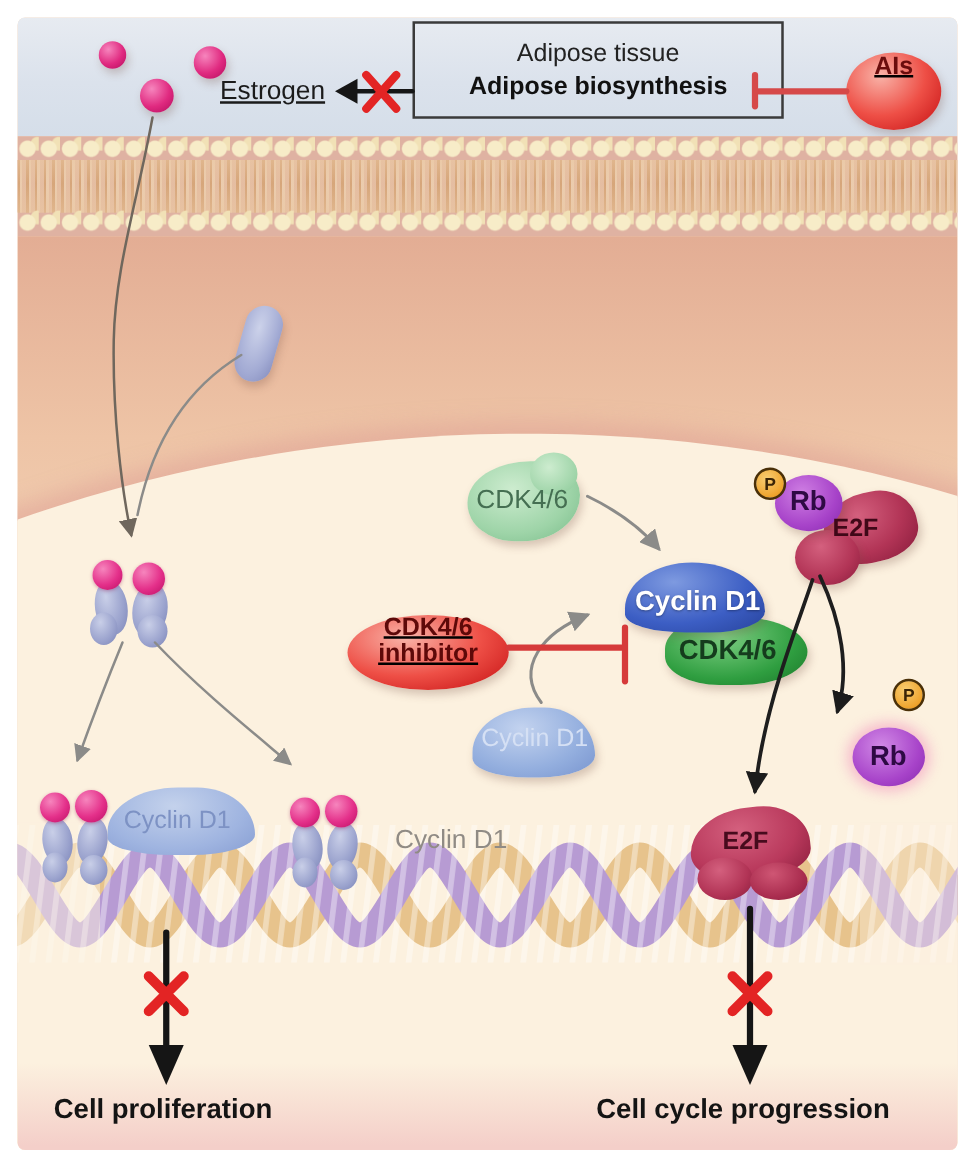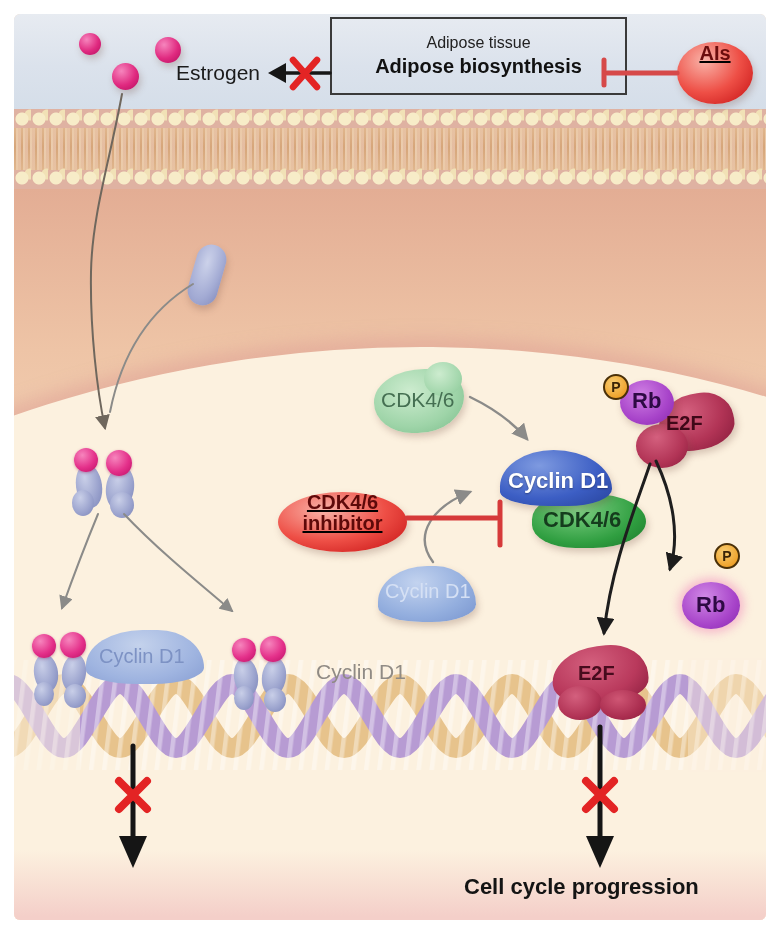--- a/index.html
+++ b/index.html
@@ -93,7 +93,7 @@
 
   <div class="abs" style="left:330px;top:17px;width:297px;height:78px;border:2px solid #3a3a3a;box-sizing:border-box;
               display:flex;flex-direction:column;align-items:center;justify-content:center;gap:3px;">
-    <div class="lbl" style="position:static;font-size:16px;color:#222;">Adipose tissue</div>
+    <div class="lbl" style="position:static;font-size:20px;color:#222;">Adipose tissue</div>
     <div class="lbl" style="position:static;font-size:20px;font-weight:bold;color:#111;">Adipose biosynthesis</div>
   </div>
 

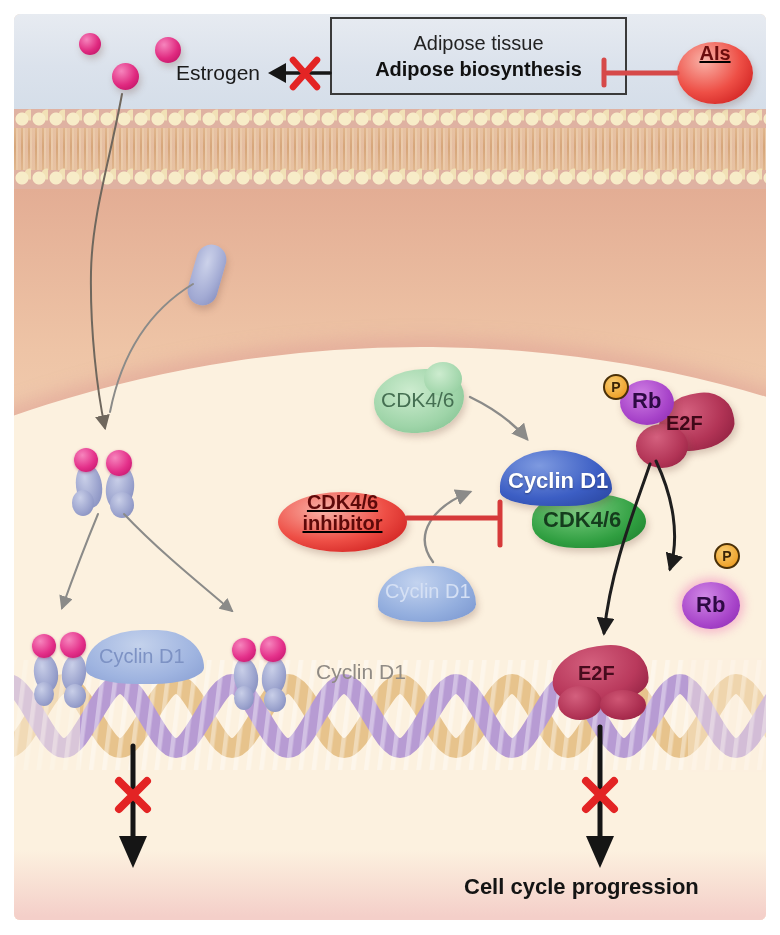--- a/index.html
+++ b/index.html
@@ -89,7 +89,7 @@
   <div class="blob" style="left:112px;top:63px;width:27px;height:27px;border-radius:50%;
               background:radial-gradient(circle at 35% 30%,#f685bd,#e02a80 55%,#b81060 95%);"></div>
 
-  <div class="lbl" style="left:176px;top:61px;font-size:21px;">Estrogen</div>
+  <div class="lbl" style="left:176px;top:61px;font-size:21px;text-decoration:underline;">Estrogen</div>
 
   <div class="abs" style="left:330px;top:17px;width:297px;height:78px;border:2px solid #3a3a3a;box-sizing:border-box;
               display:flex;flex-direction:column;align-items:center;justify-content:center;gap:3px;">

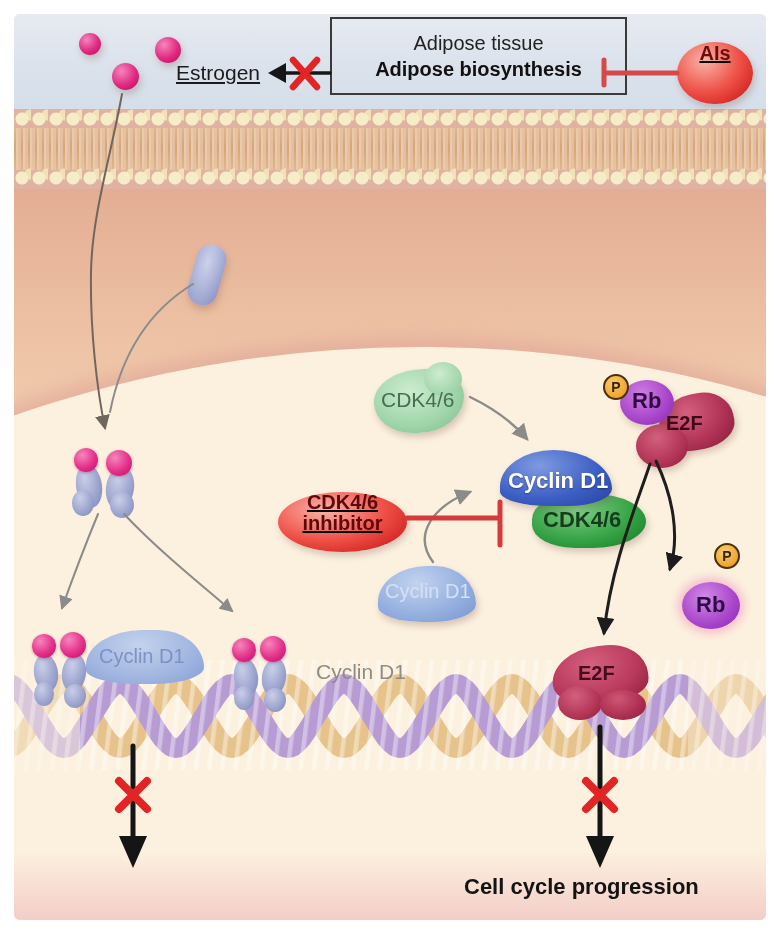--- a/index.html
+++ b/index.html
@@ -191,6 +191,7 @@
     <div class="lbl" style="left:26px;top:20px;font-size:20px;font-weight:600;color:#470b1d;">E2F</div>
   </div>
 
+  <div class="lbl" style="left:43px;top:874px;font-size:22px;font-weight:bold;color:#141414;">Cell proliferation</div>
   <div class="lbl" style="left:464px;top:874px;font-size:22px;font-weight:bold;color:#141414;">Cell cycle progression</div>
 
   <svg width="780" height="935" viewBox="0 0 780 935">

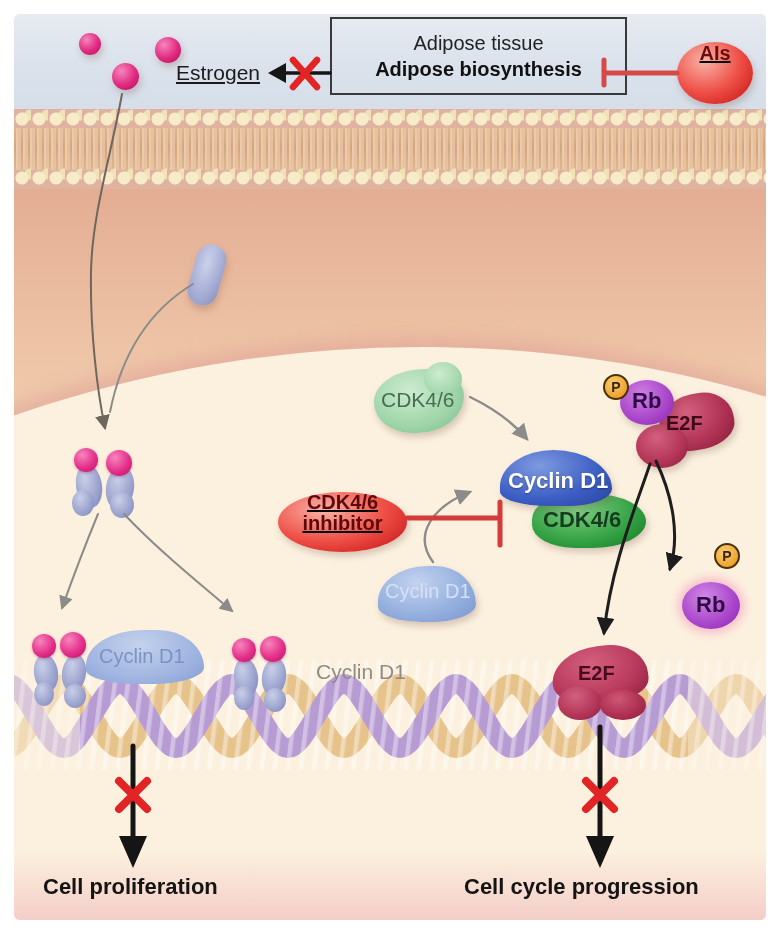--- a/index.html
+++ b/index.html
@@ -192,7 +192,7 @@
   </div>
 
   <div class="lbl" style="left:43px;top:874px;font-size:22px;font-weight:bold;color:#141414;">Cell proliferation</div>
-  <div class="lbl" style="left:464px;top:874px;font-size:22px;font-weight:bold;color:#141414;">Cell cycle progression</div>
+  <div class="lbl" style="left:477px;top:874px;font-size:22px;font-weight:bold;color:#141414;">Cell cycle progression</div>
 
   <svg width="780" height="935" viewBox="0 0 780 935">
     <defs>

